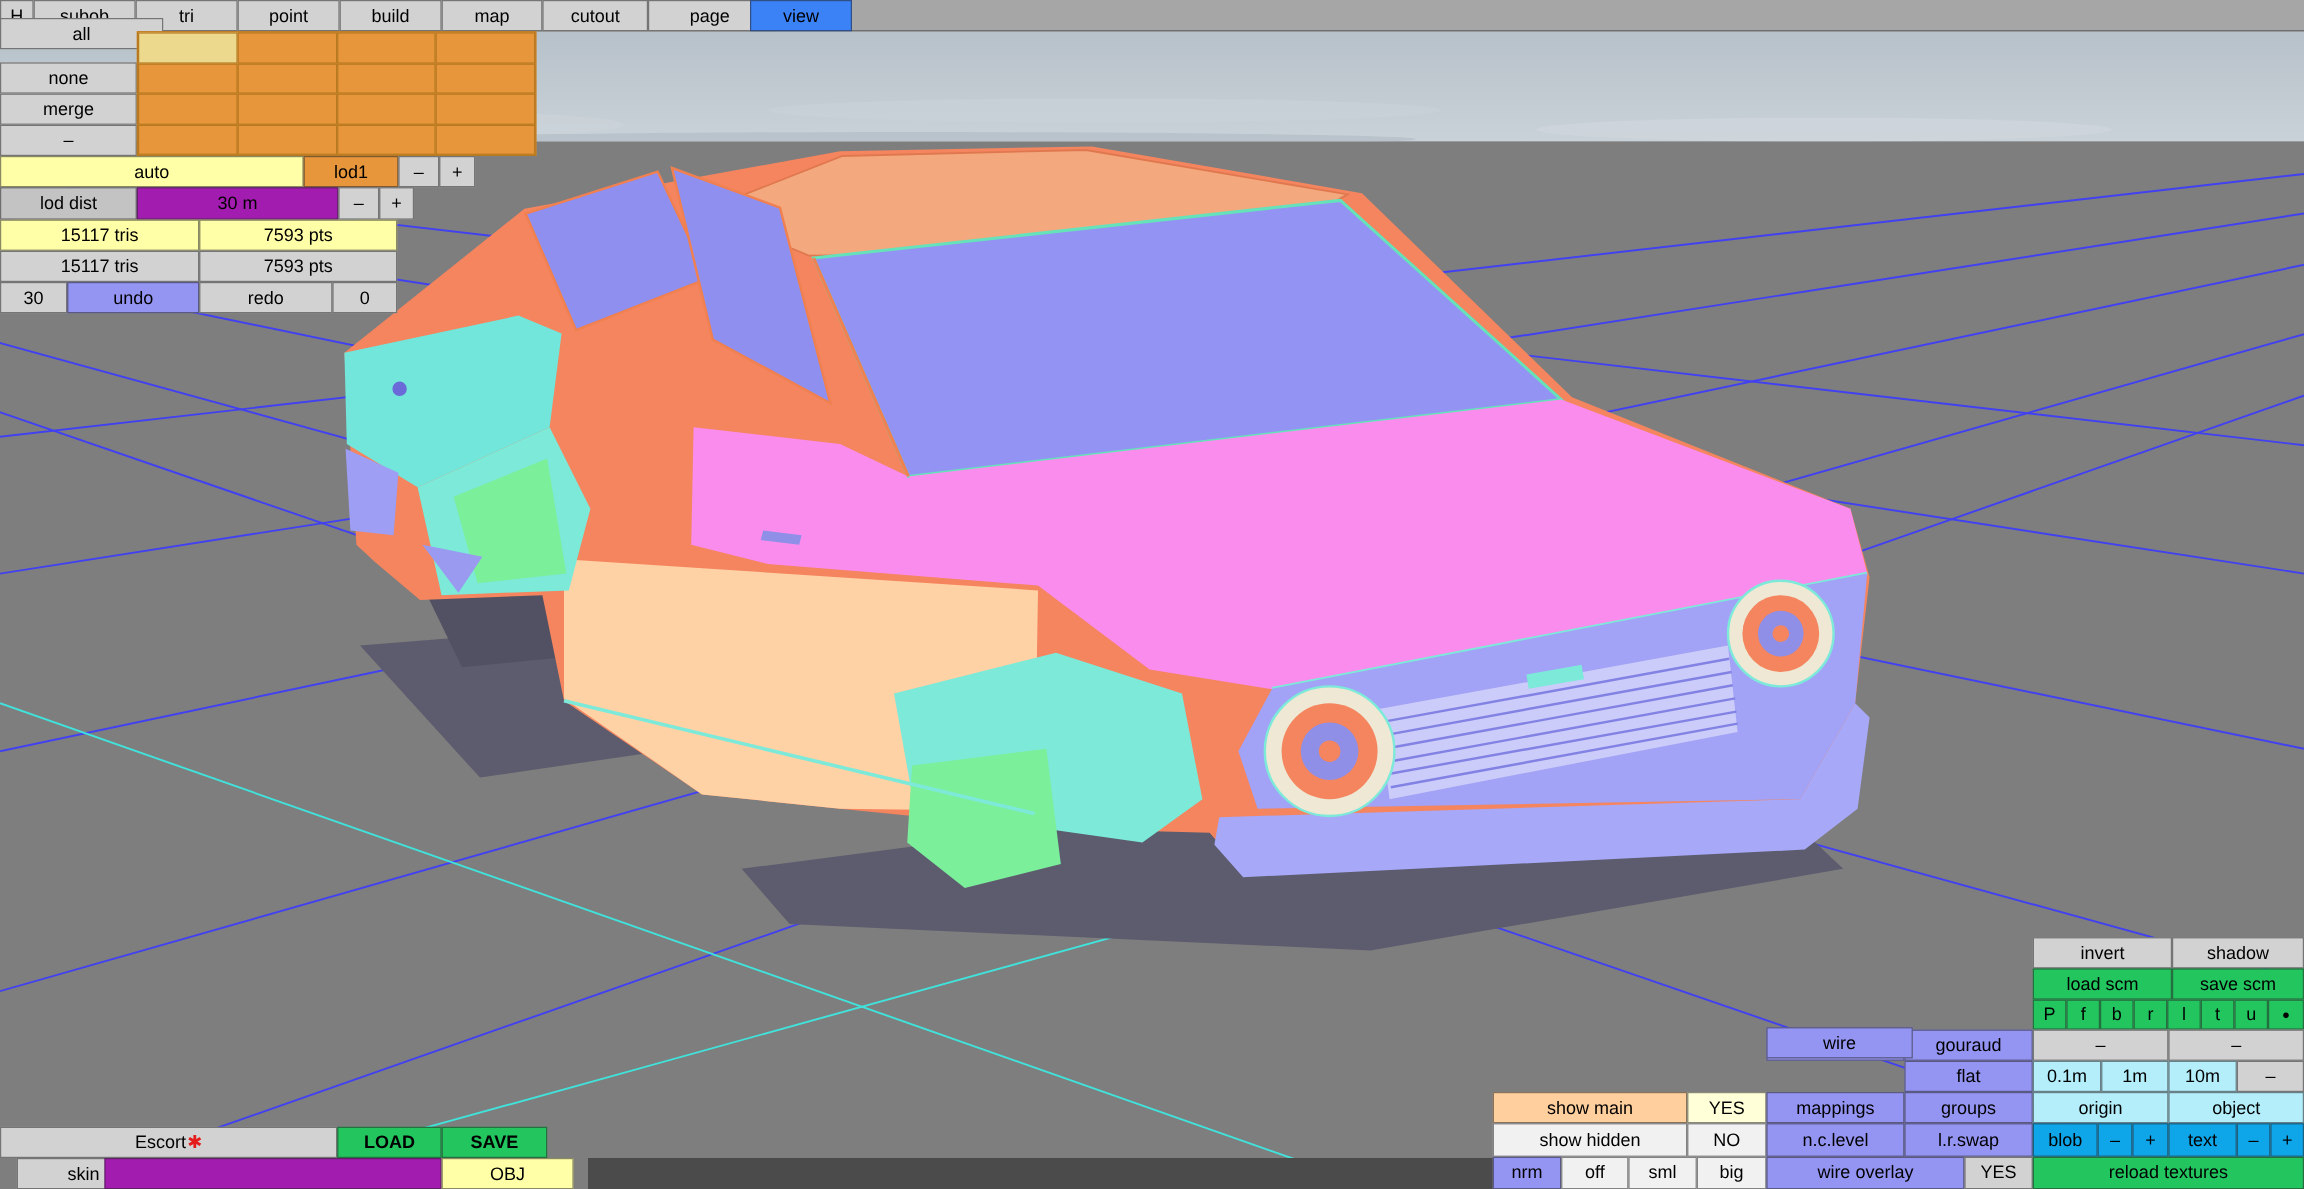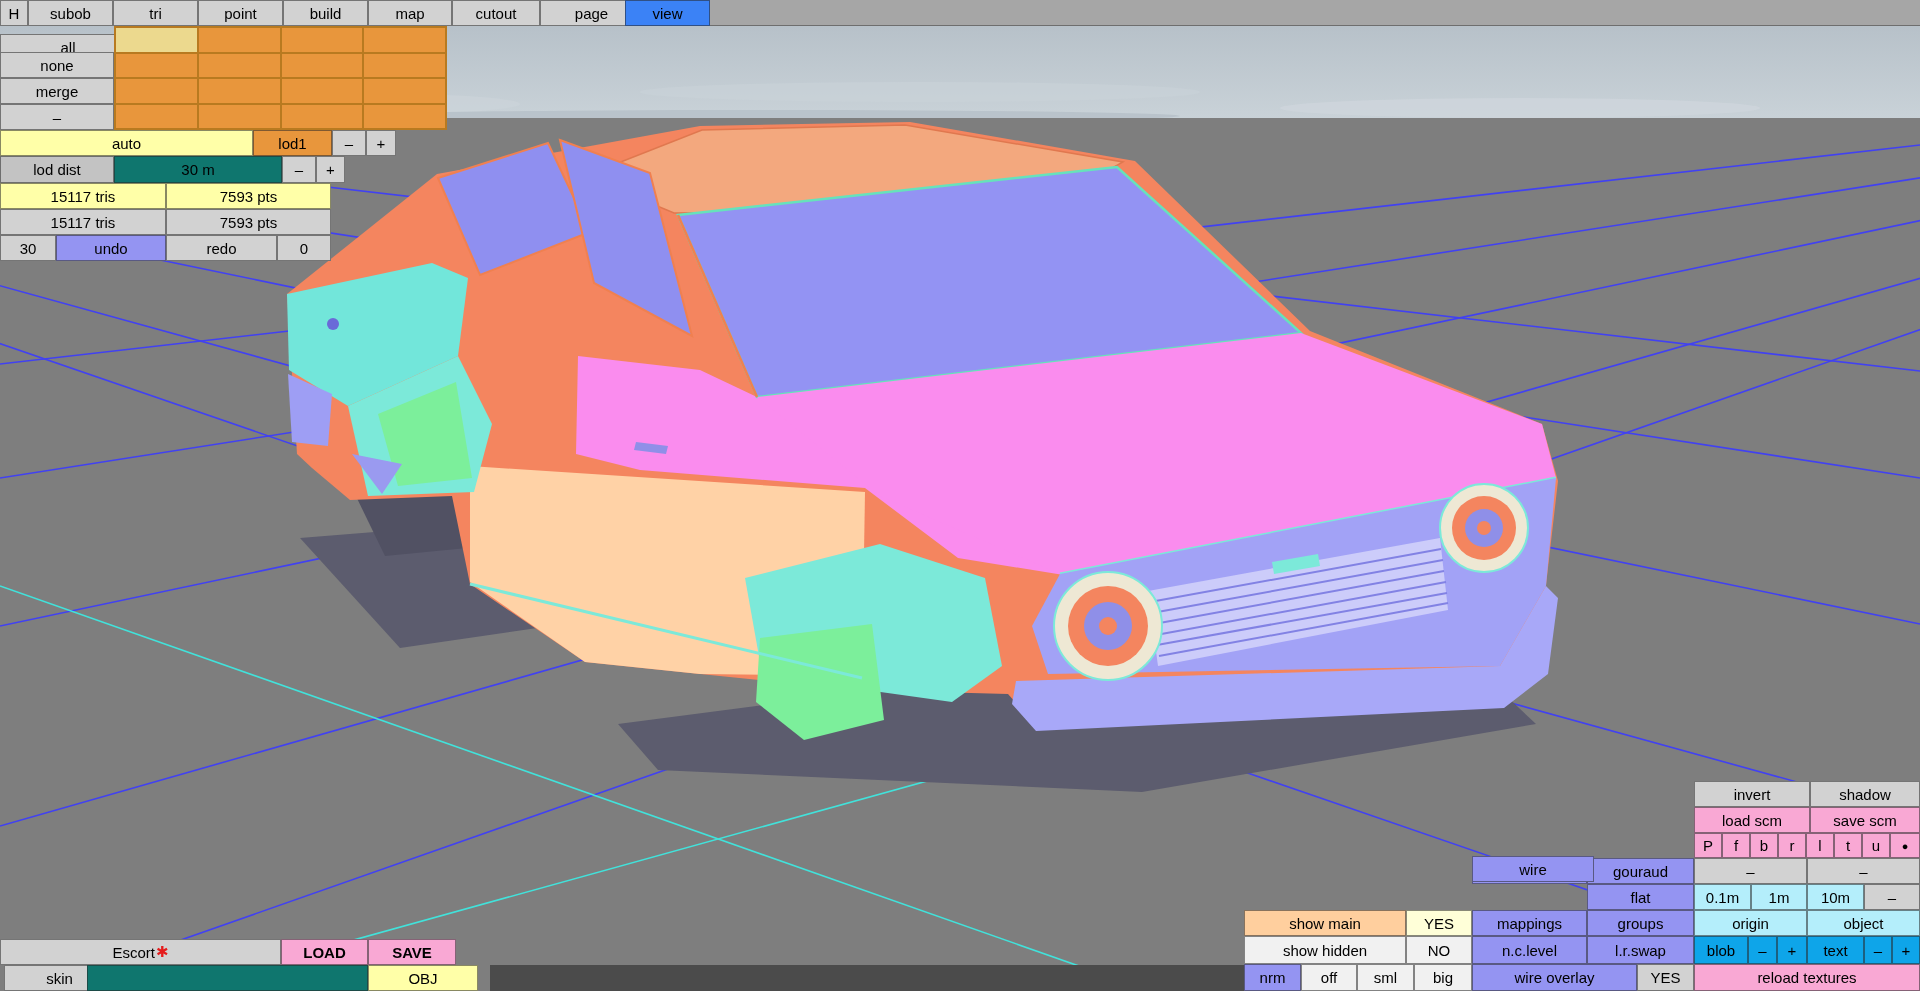--- a/index.html
+++ b/index.html
@@ -138,7 +138,7 @@
   <div class="btn grey" style="left:540px;top:0;width:103px;height:26px">page</div>
   <div class="btn mactive" style="left:625px;top:0;width:85px;height:26px">view</div>
 
-  <div class="btn grey" style="left:0;top:34px;width:136px;height:26px">all</div>
+  <div class="btn grey" style="left:0;top:15px;width:136px;height:26px">all</div>
   <div class="btn grey" style="left:0;top:52px;width:114px;height:26px">none</div>
   <div class="btn grey" style="left:0;top:78px;width:114px;height:26px">merge</div>
   <div class="btn grey" style="left:0;top:104px;width:114px;height:26px">–</div>

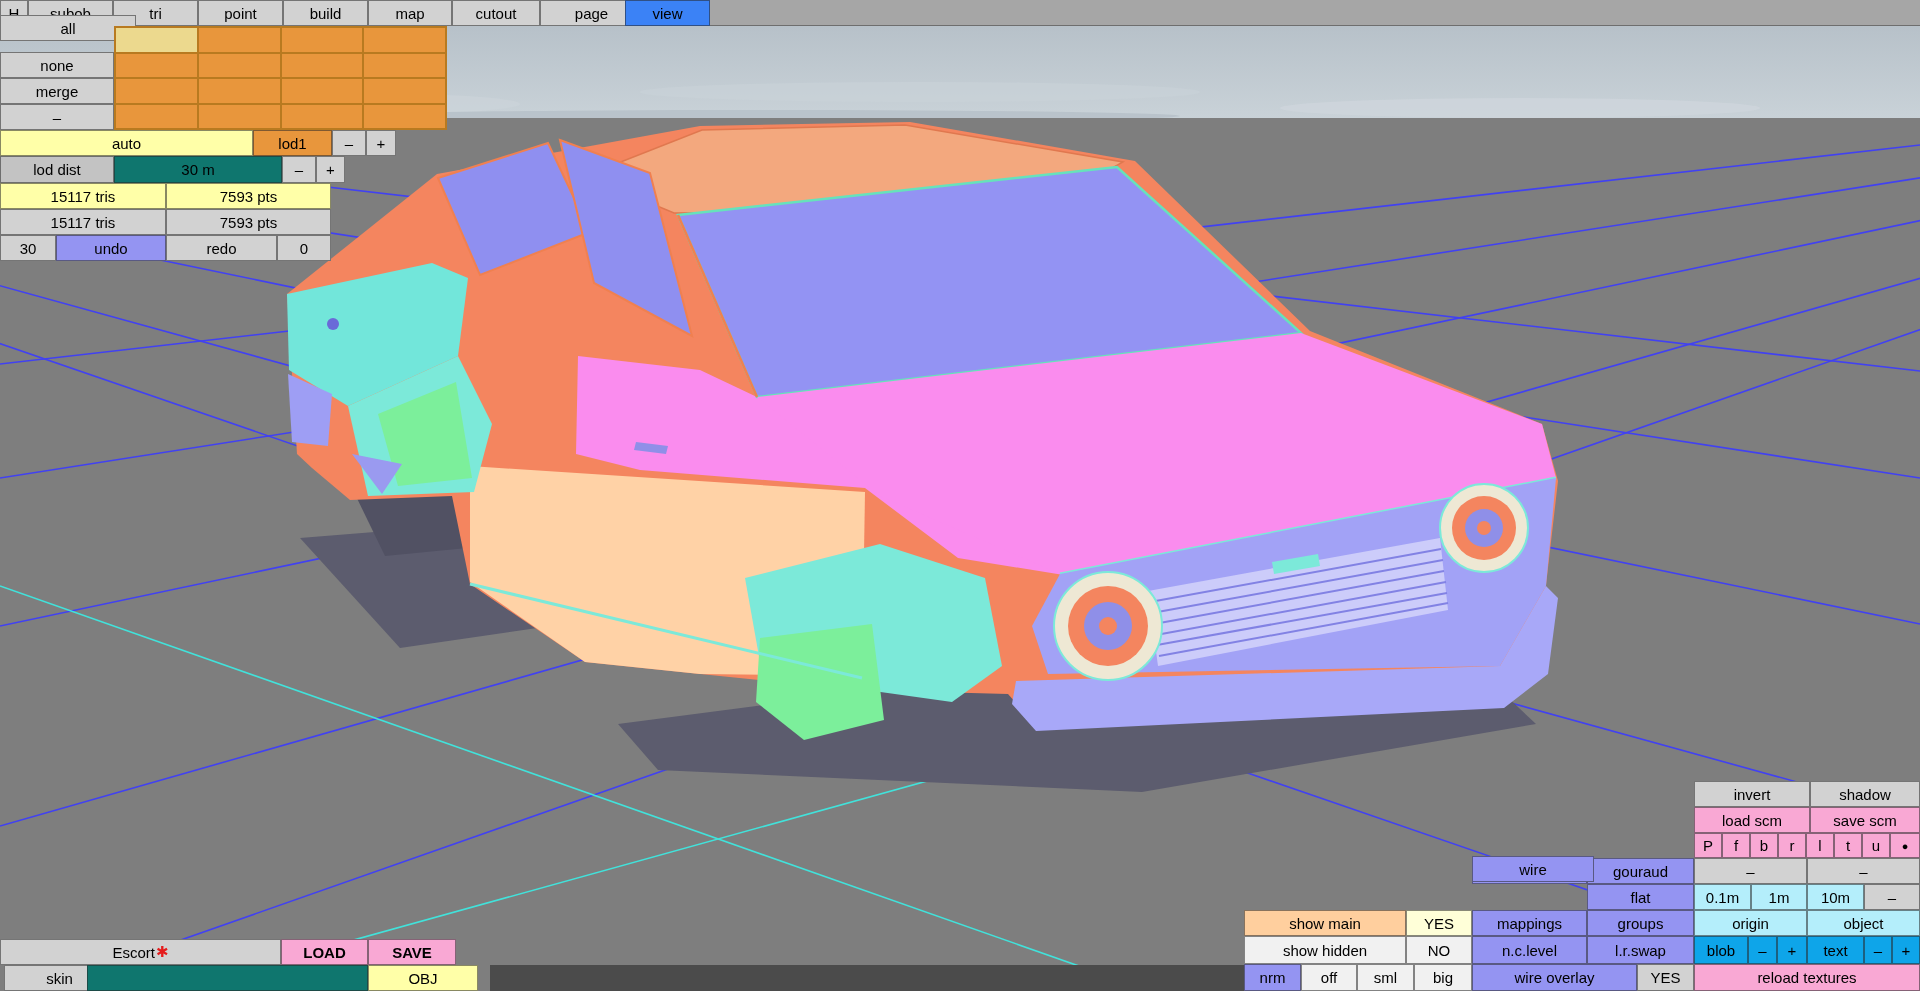--- a/index.html
+++ b/index.html
@@ -10,7 +10,7 @@
        box-sizing:border-box;white-space:nowrap;cursor:default;user-select:none;}
   .grey{background:#d2d2d2}
   .dgrey{background:#c3c3c3}
-  .lgrey{background:#0f766e}
+  .lgrey{background:#a21caf}
   .purple{background:#9494f2}
   .mactive{background:#3b82f6}
   .green{background:#f9a8d4}

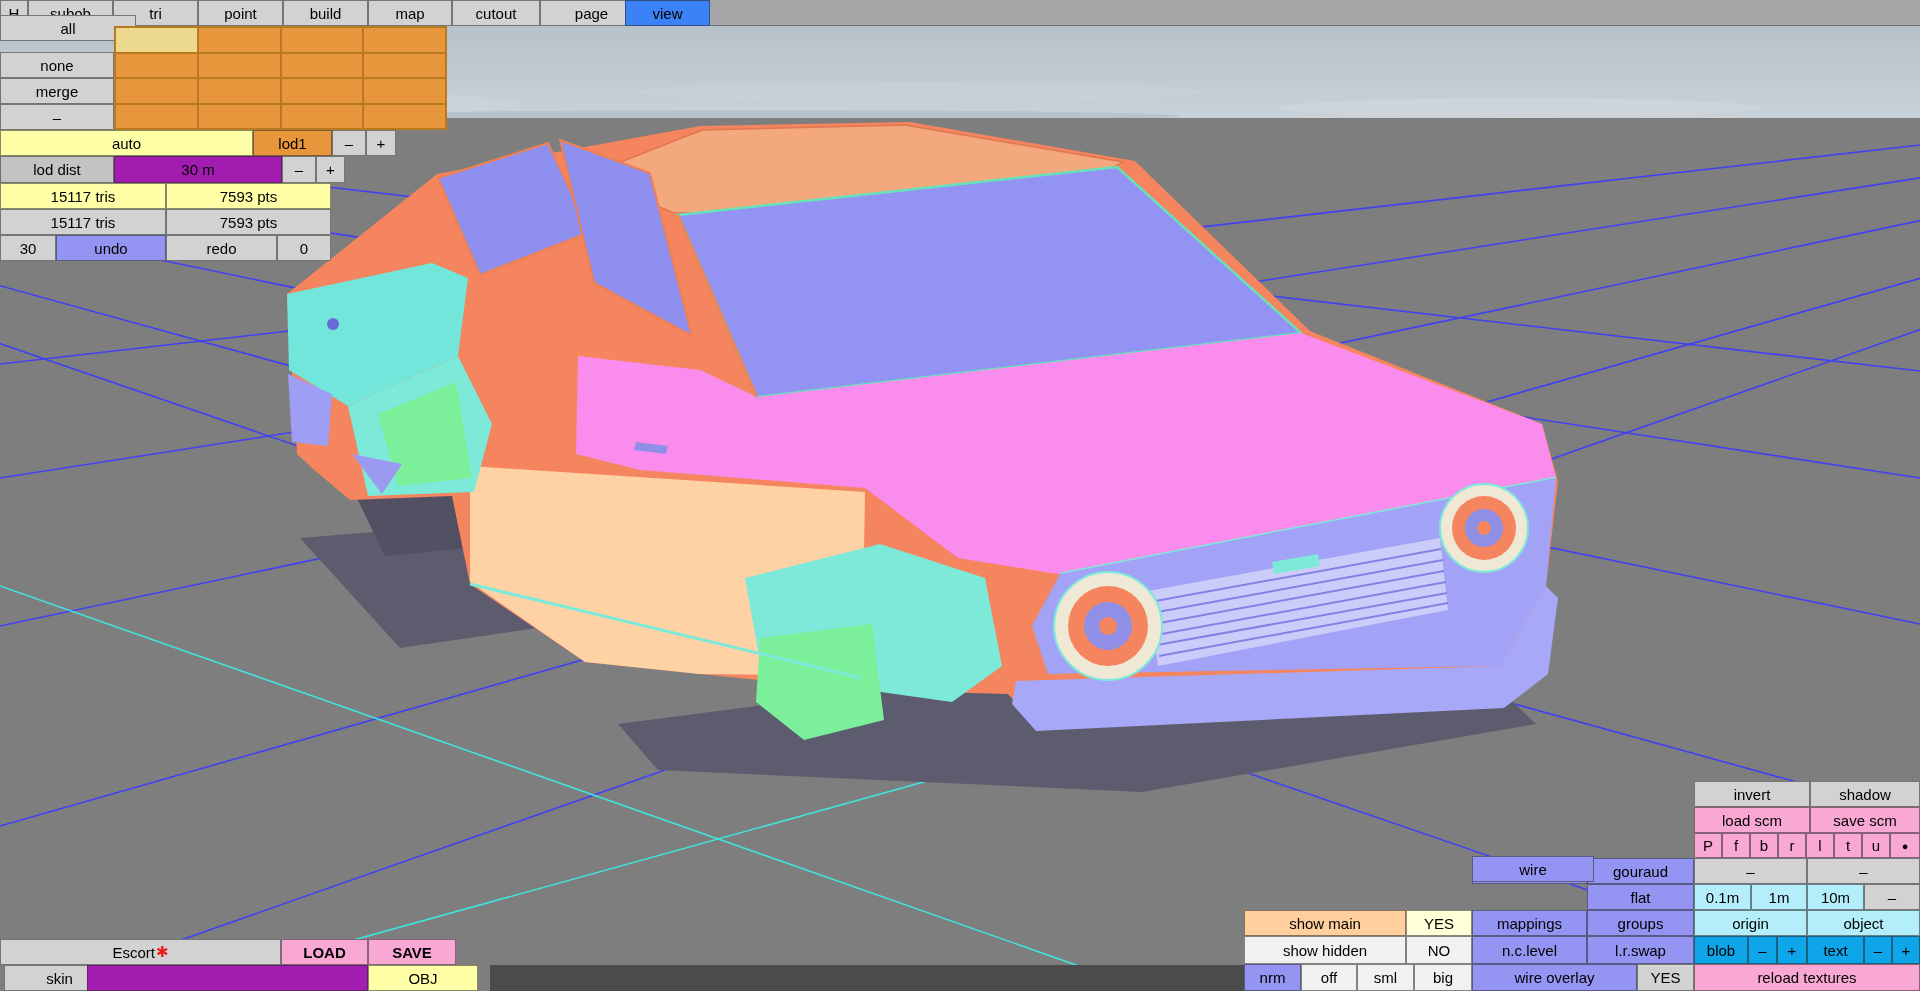--- a/index.html
+++ b/index.html
@@ -13,7 +13,7 @@
   .lgrey{background:#a21caf}
   .purple{background:#9494f2}
   .mactive{background:#3b82f6}
-  .green{background:#f9a8d4}
+  .green{background:#22c55e}
   .cyan{background:#b4eefb}
   .paleyellow{background:#ffffa8}
   .byellow{background:#0ea5e9}

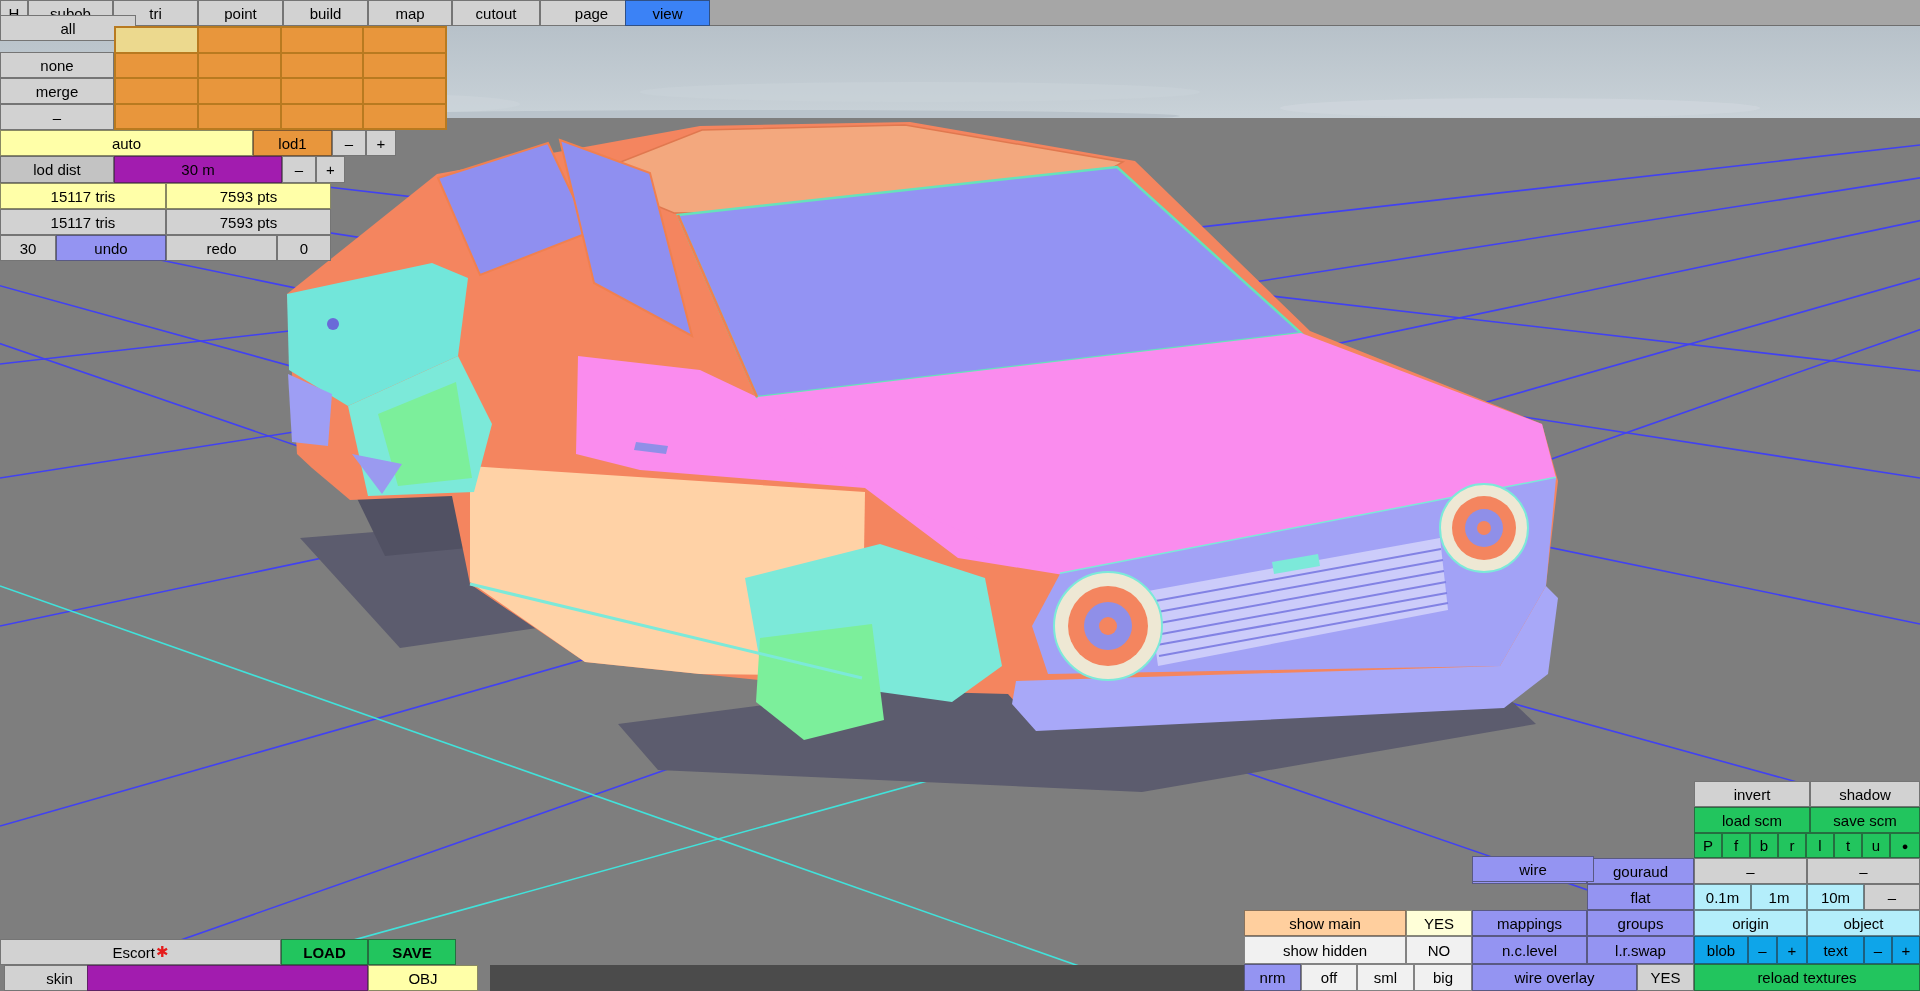--- a/index.html
+++ b/index.html
@@ -188,7 +188,7 @@
   </div>
   <div class="btn green bold" style="left:281px;top:939px;width:87px;height:26px">LOAD</div>
   <div class="btn green bold" style="left:368px;top:939px;width:88px;height:26px">SAVE</div>
-  <div class="btn grey" style="left:4px;top:965px;width:111px;height:26px">skin</div>
+  <div class="btn grey" style="left:14px;top:965px;width:111px;height:26px">skin</div>
   <div class="btn lgrey" style="left:87px;top:965px;width:281px;height:26px"></div>
   <div class="btn paleyellow" style="left:368px;top:965px;width:110px;height:26px">OBJ</div>
 

